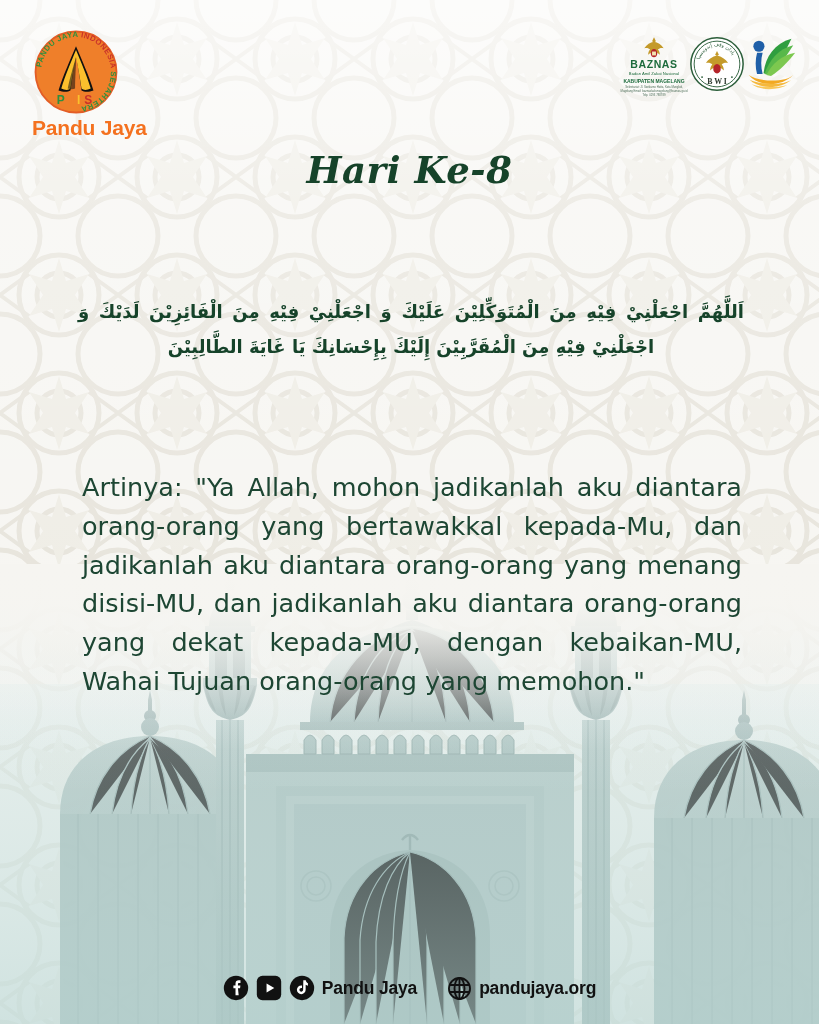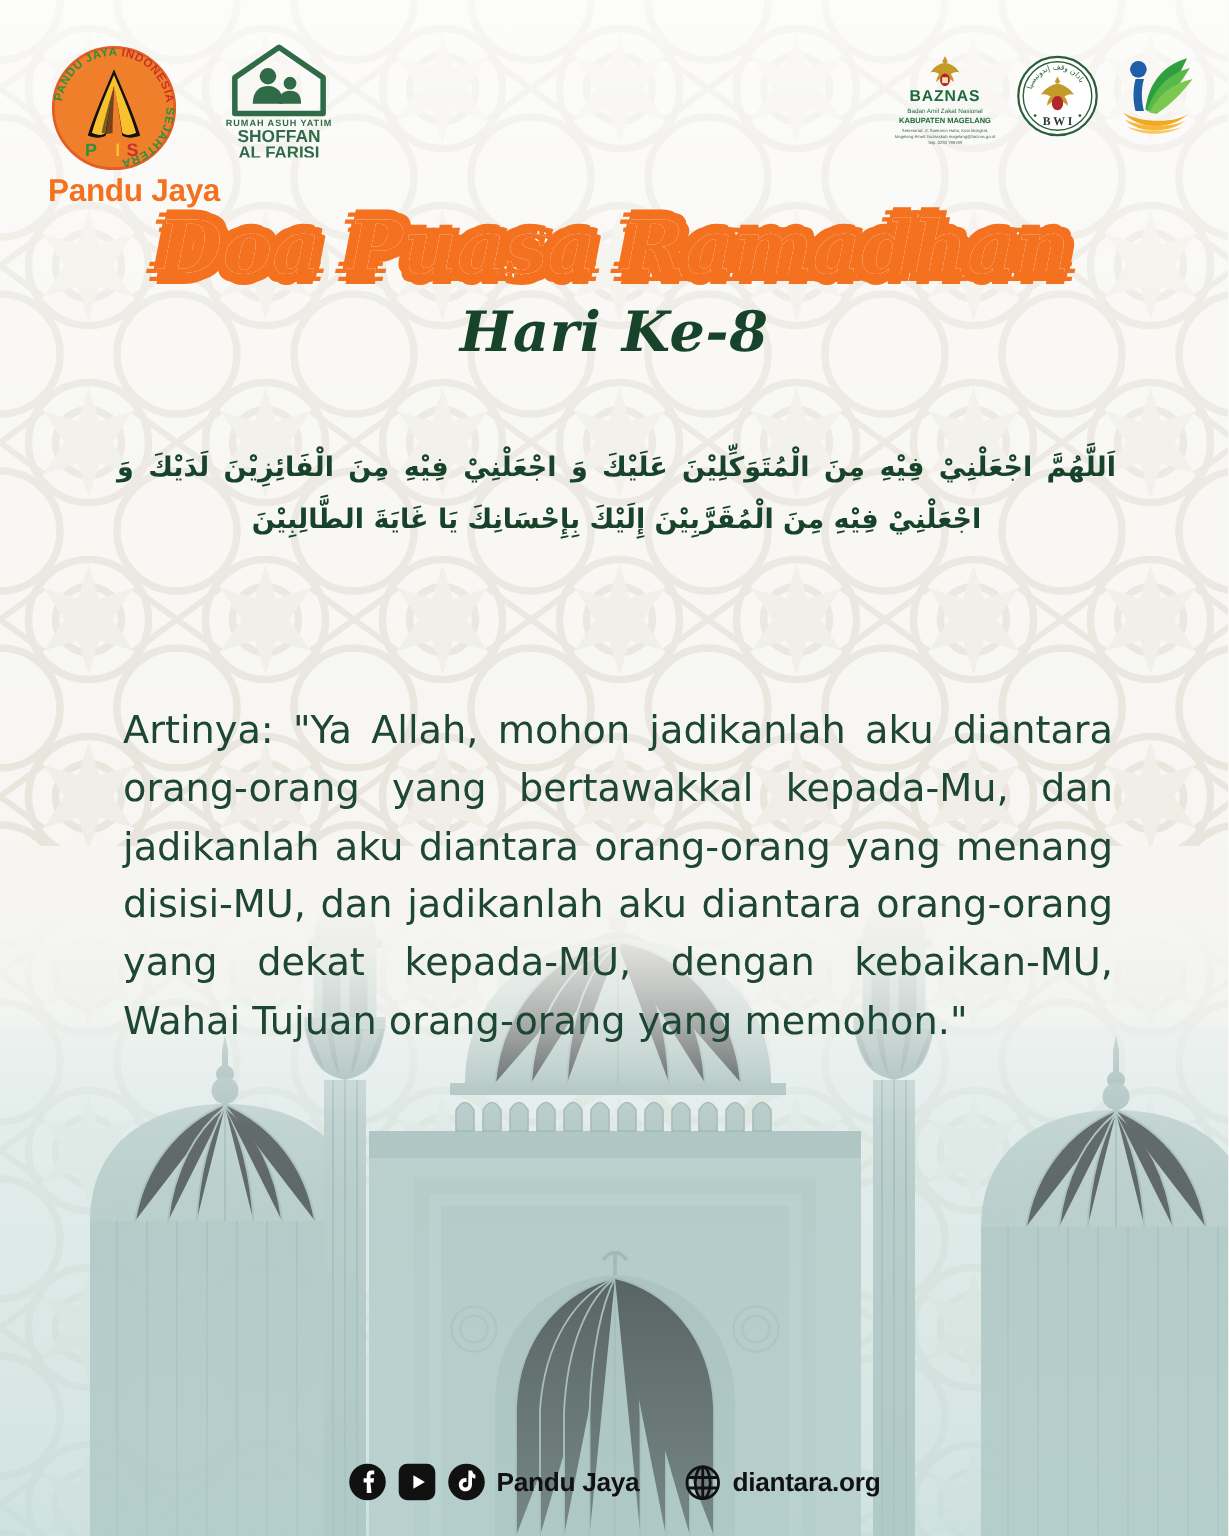--- a/index.html
+++ b/index.html
@@ -82,7 +82,6 @@
     right: 22px; top: 36px;
     display: flex;
     align-items: flex-start;
-    gap: 12px;
   }
   .logo-baznas { width: 70px; }
   .logo-bwi { width: 56px; height: 56px; }

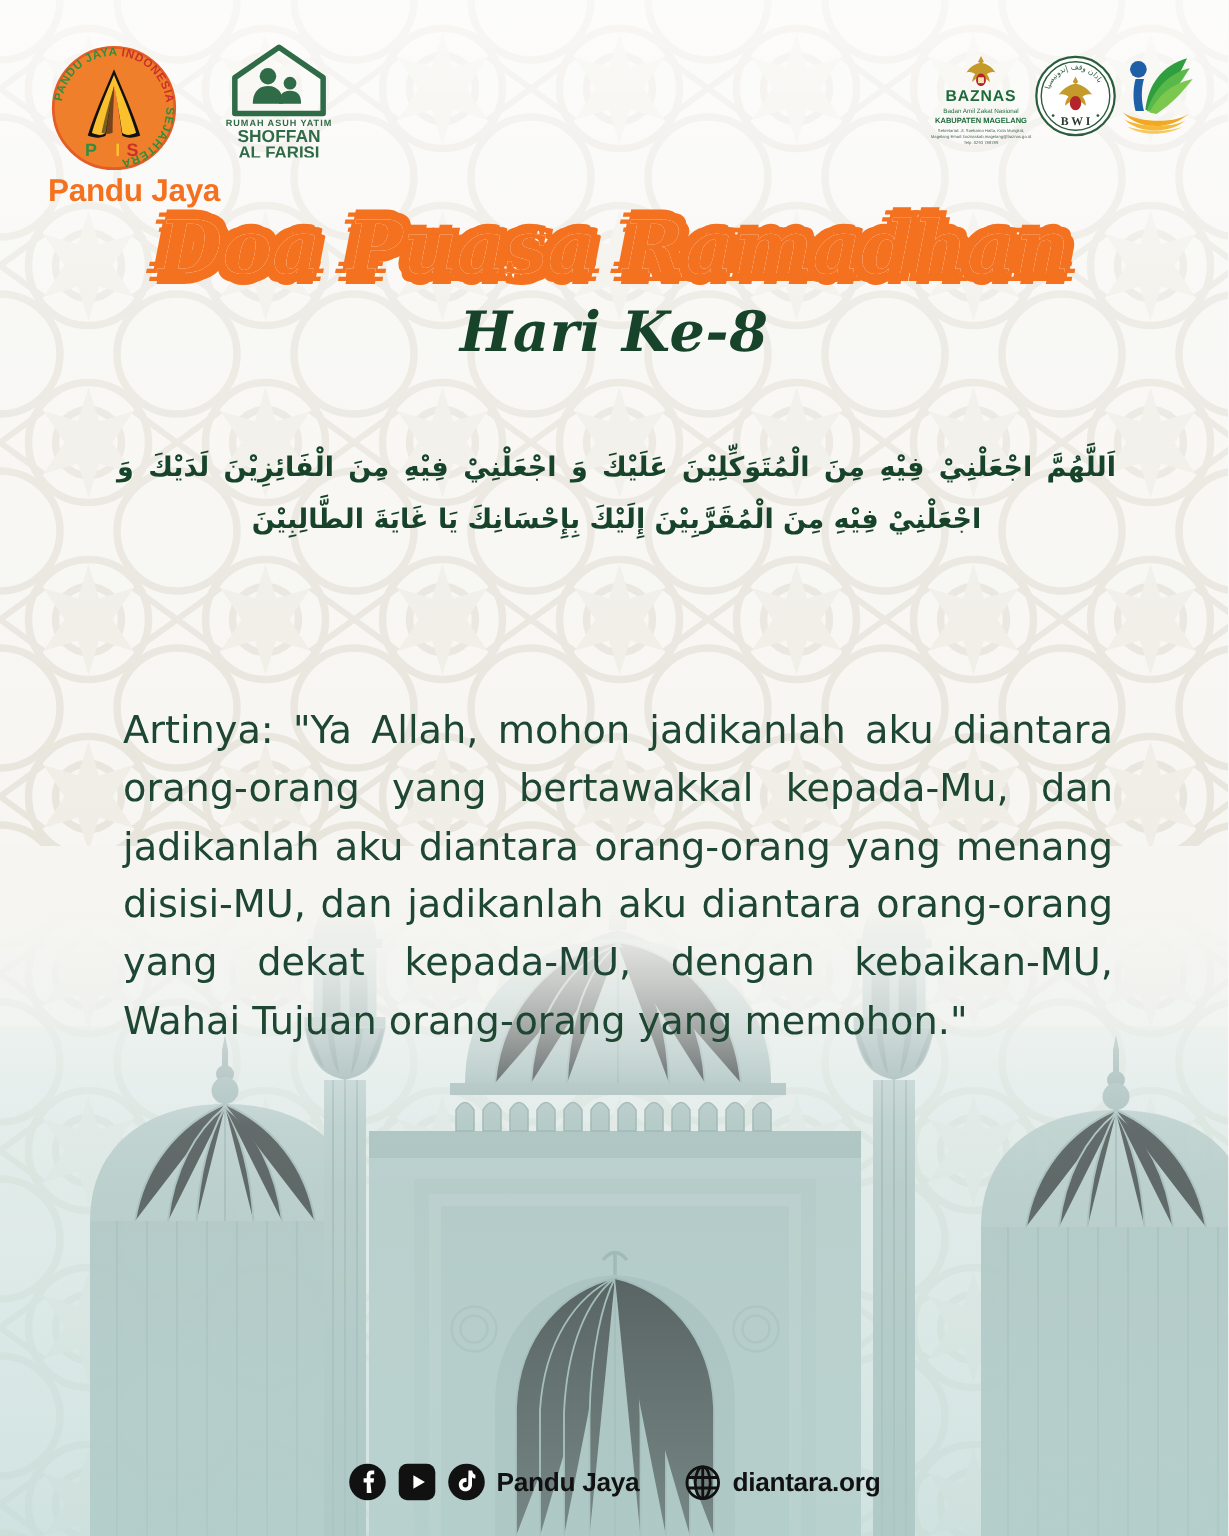--- a/index.html
+++ b/index.html
@@ -436,22 +436,6 @@
         </svg>
       </div>
 
-      <div class="logo-shoffan">
-        <svg viewBox="0 0 100 86" aria-hidden="true">
-          <g fill="none" stroke="#2f6b46" stroke-width="4" stroke-linejoin="round">
-            <path d="M50 6 L82 28 L82 54 L18 54 L18 28 Z"></path>
-          </g>
-          <g fill="#2f6b46">
-            <circle cx="42" cy="27" r="6"></circle>
-            <circle cx="58" cy="32" r="4.6"></circle>
-            <path d="M42 34 C 34 34 31 40 31 47 L53 47 C 53 40 50 34 42 34 Z"></path>
-            <path d="M58 37.5 C 52 37.5 50 41 50 47 L66 47 C 66 41 64 37.5 58 37.5 Z"></path>
-          </g>
-          <text x="50" y="63" text-anchor="middle" font-family="'Liberation Sans', sans-serif" font-size="6.6" font-weight="bold" fill="#2f6b46" letter-spacing="0.7">RUMAH ASUH YATIM</text>
-          <text x="50" y="75" text-anchor="middle" font-family="'Liberation Sans', sans-serif" font-size="12.6" font-weight="bold" fill="#2f6b46">SHOFFAN</text>
-          <text x="50" y="86" text-anchor="middle" font-family="'Liberation Sans', sans-serif" font-size="12.2" font-weight="bold" fill="#2f6b46">AL FARISI</text>
-        </svg>
-      </div>
     </div>
 
     <div class="brand-name">Pandu Jaya</div>

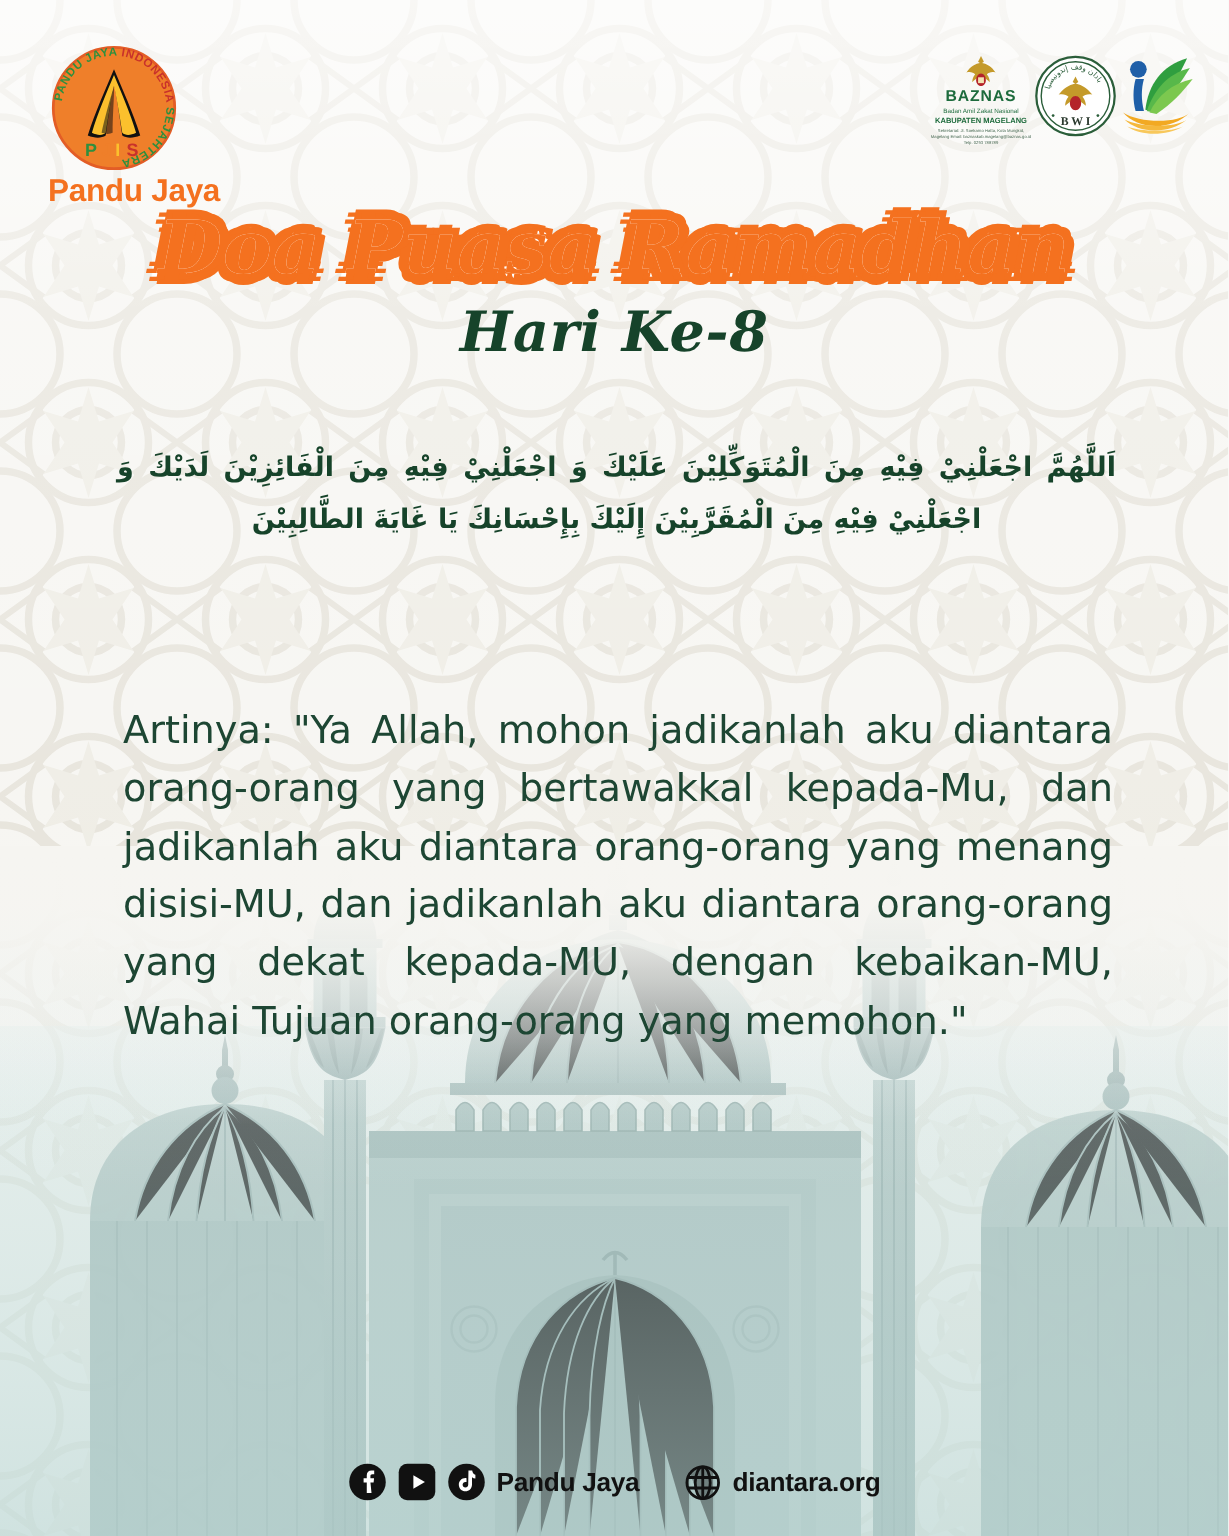--- a/index.html
+++ b/index.html
@@ -500,7 +500,6 @@
   </div>
 
   <div class="title-block">
-    <div class="title-main">Doa Puasa Ramadhan</div>
     <div class="title-sub">Hari Ke-8</div>
   </div>
 

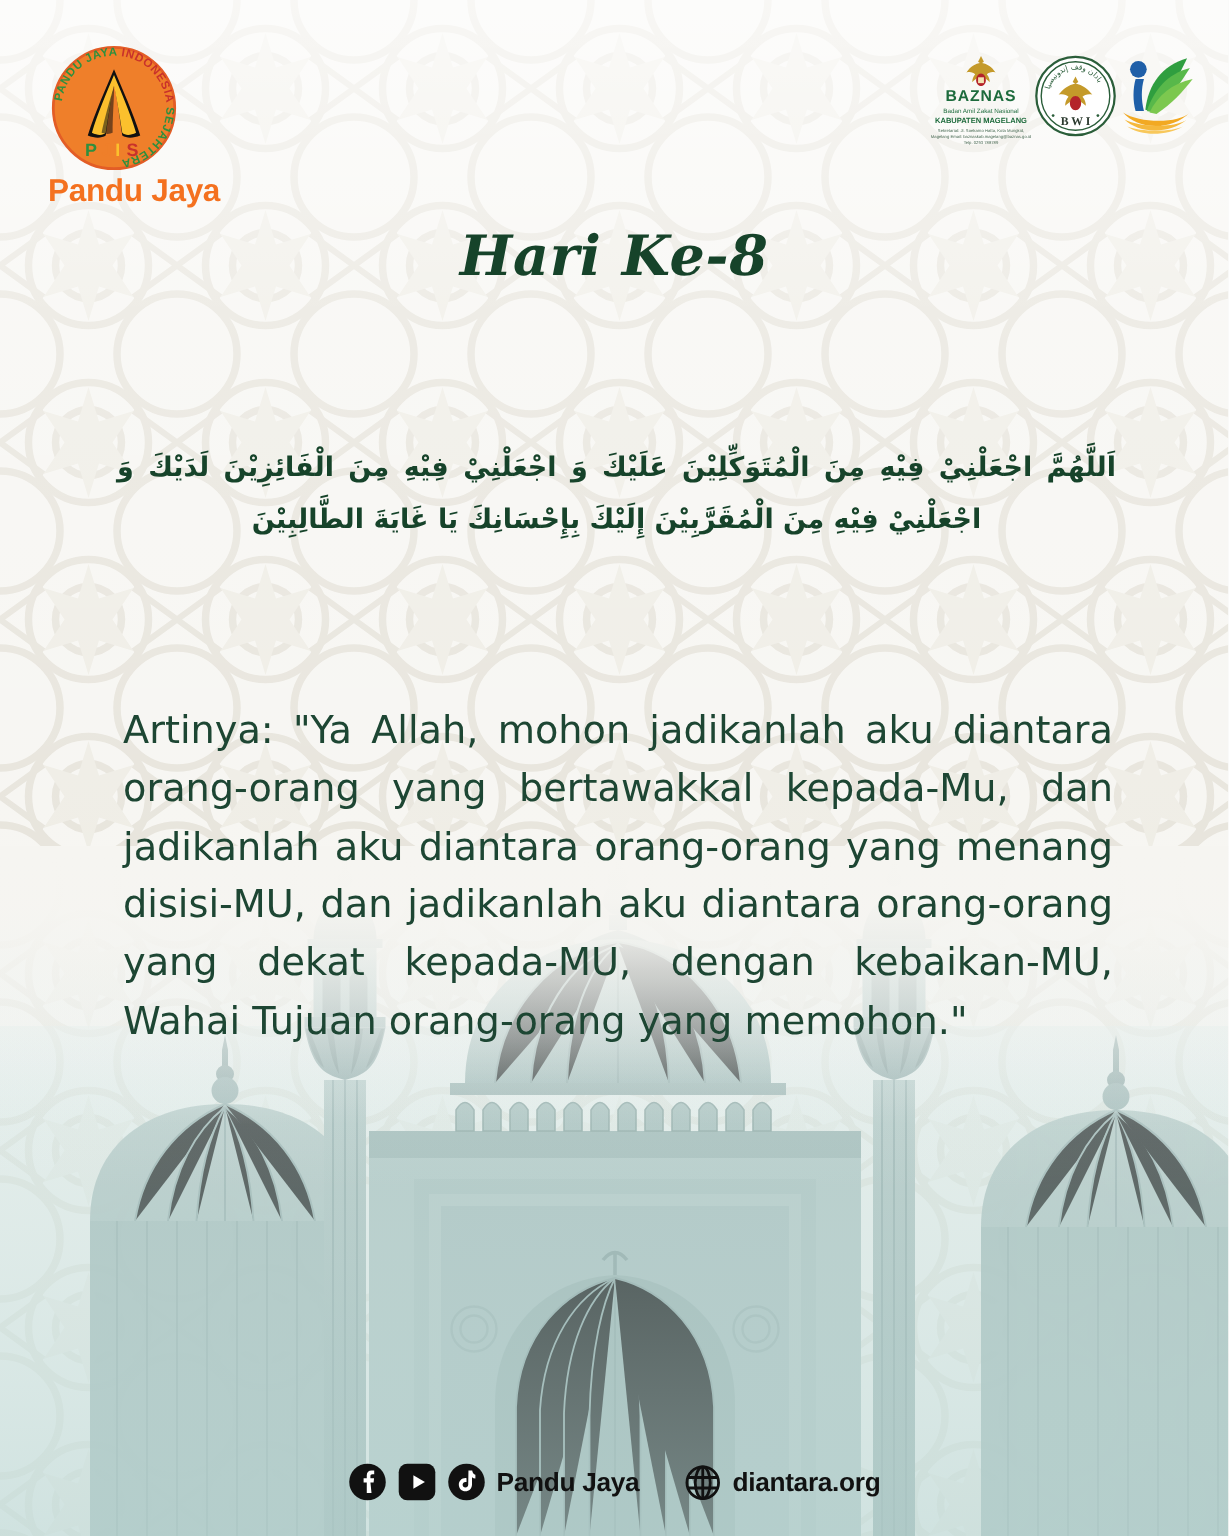--- a/index.html
+++ b/index.html
@@ -532,7 +532,7 @@
         <ellipse cx="16" cy="16" rx="6.4" ry="13.5" fill="none" stroke="#111111" stroke-width="2.4"></ellipse>
         <path d="M3 11.5h26M3 20.5h26M16 2.5v27" stroke="#111111" stroke-width="2.4" fill="none"></path>
       </svg>
-      <span class="footer-text">diantara.org</span>
+      <span class="footer-text">pandujaya.org</span>
     </div>
   </div>
 

